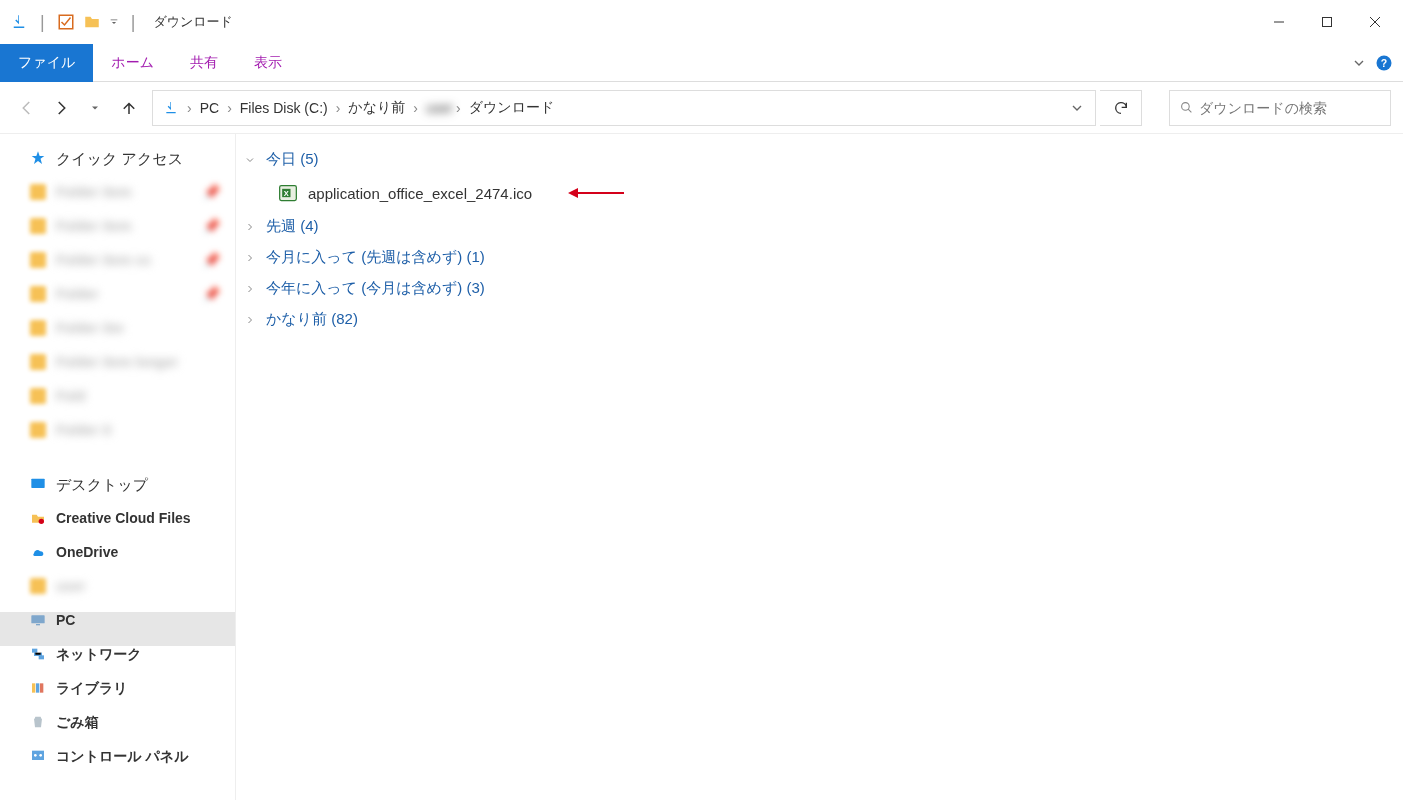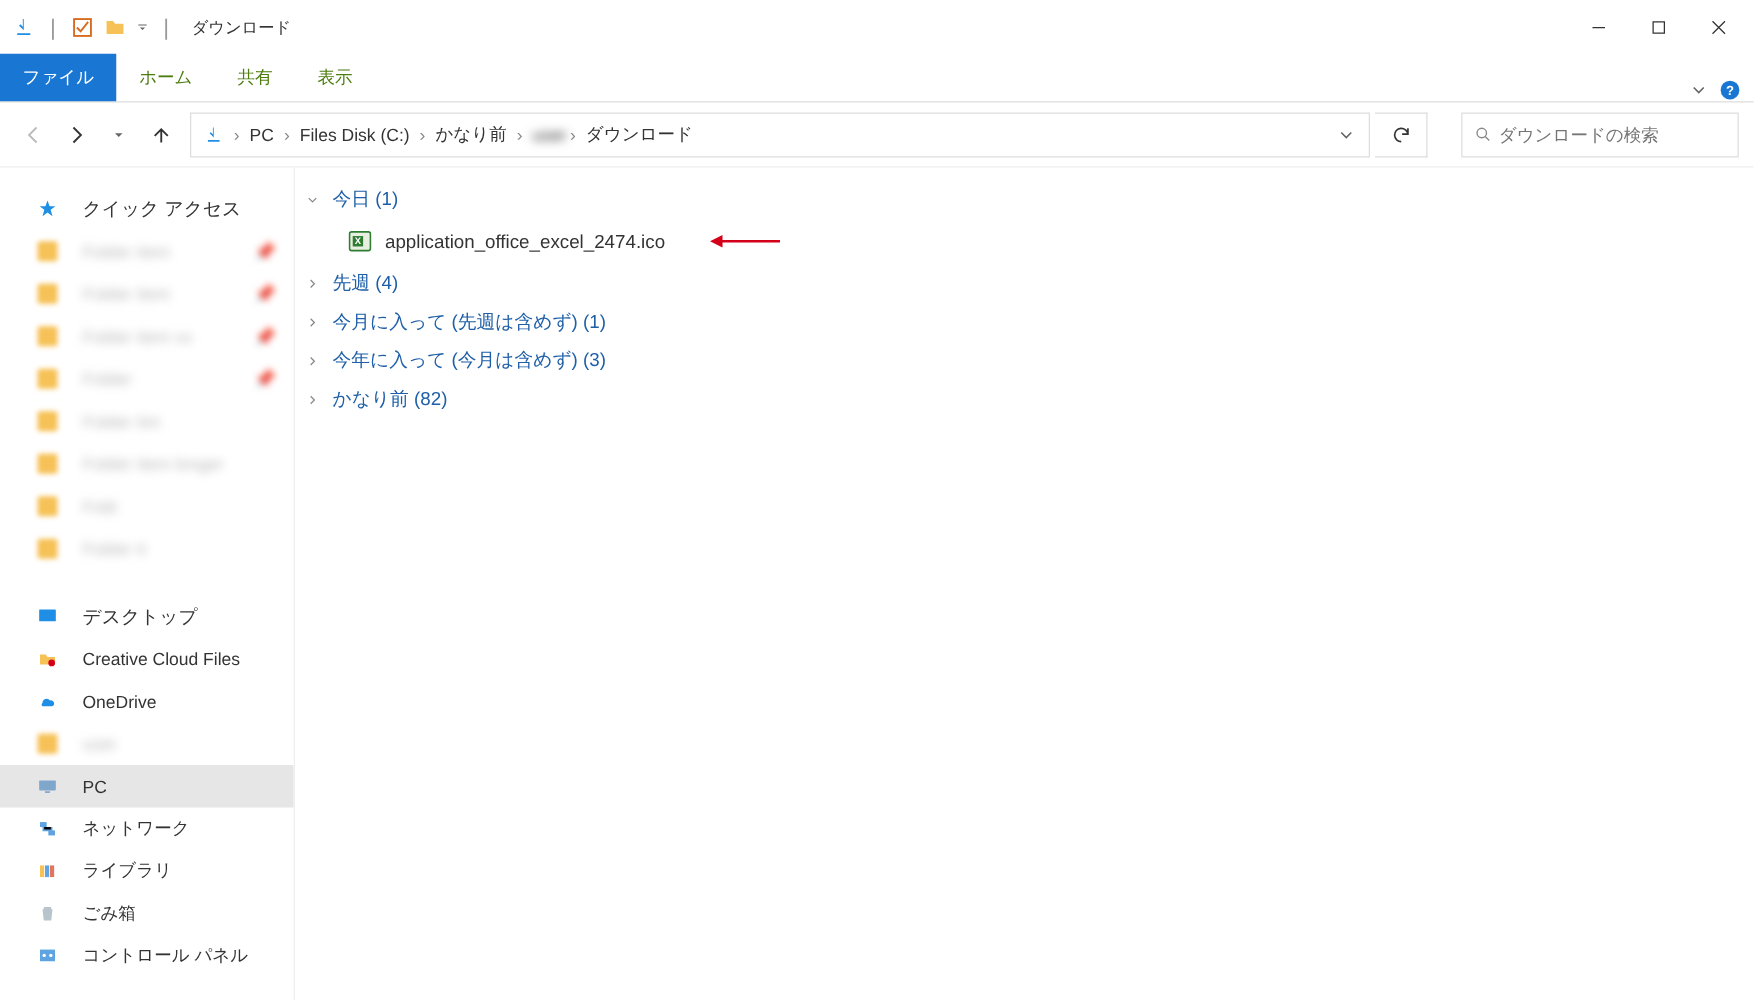--- a/index.html
+++ b/index.html
@@ -14,7 +14,7 @@
 .winbtn { width: 48px; height: 44px; display: flex; align-items: center; justify-content: center; color: #555; }
 .winbtn svg { width: 12px; height: 12px; }
 
-.ribbon { height: 38px; display: flex; align-items: flex-end; border-bottom: 1px solid #ddd; }
+.ribbon { height: 38px; display: flex; align-items: center; border-bottom: 1px solid #ddd; }
 .ribbon-tab { padding: 0 18px; height: 38px; display: flex; align-items: center; font-size: 14px; color: #4d7c0f; cursor: pointer; }
 .ribbon-tab.file { background: #1976d2; color: #fff; font-weight: 500; }
 .ribbon-spacer { flex: 1; }

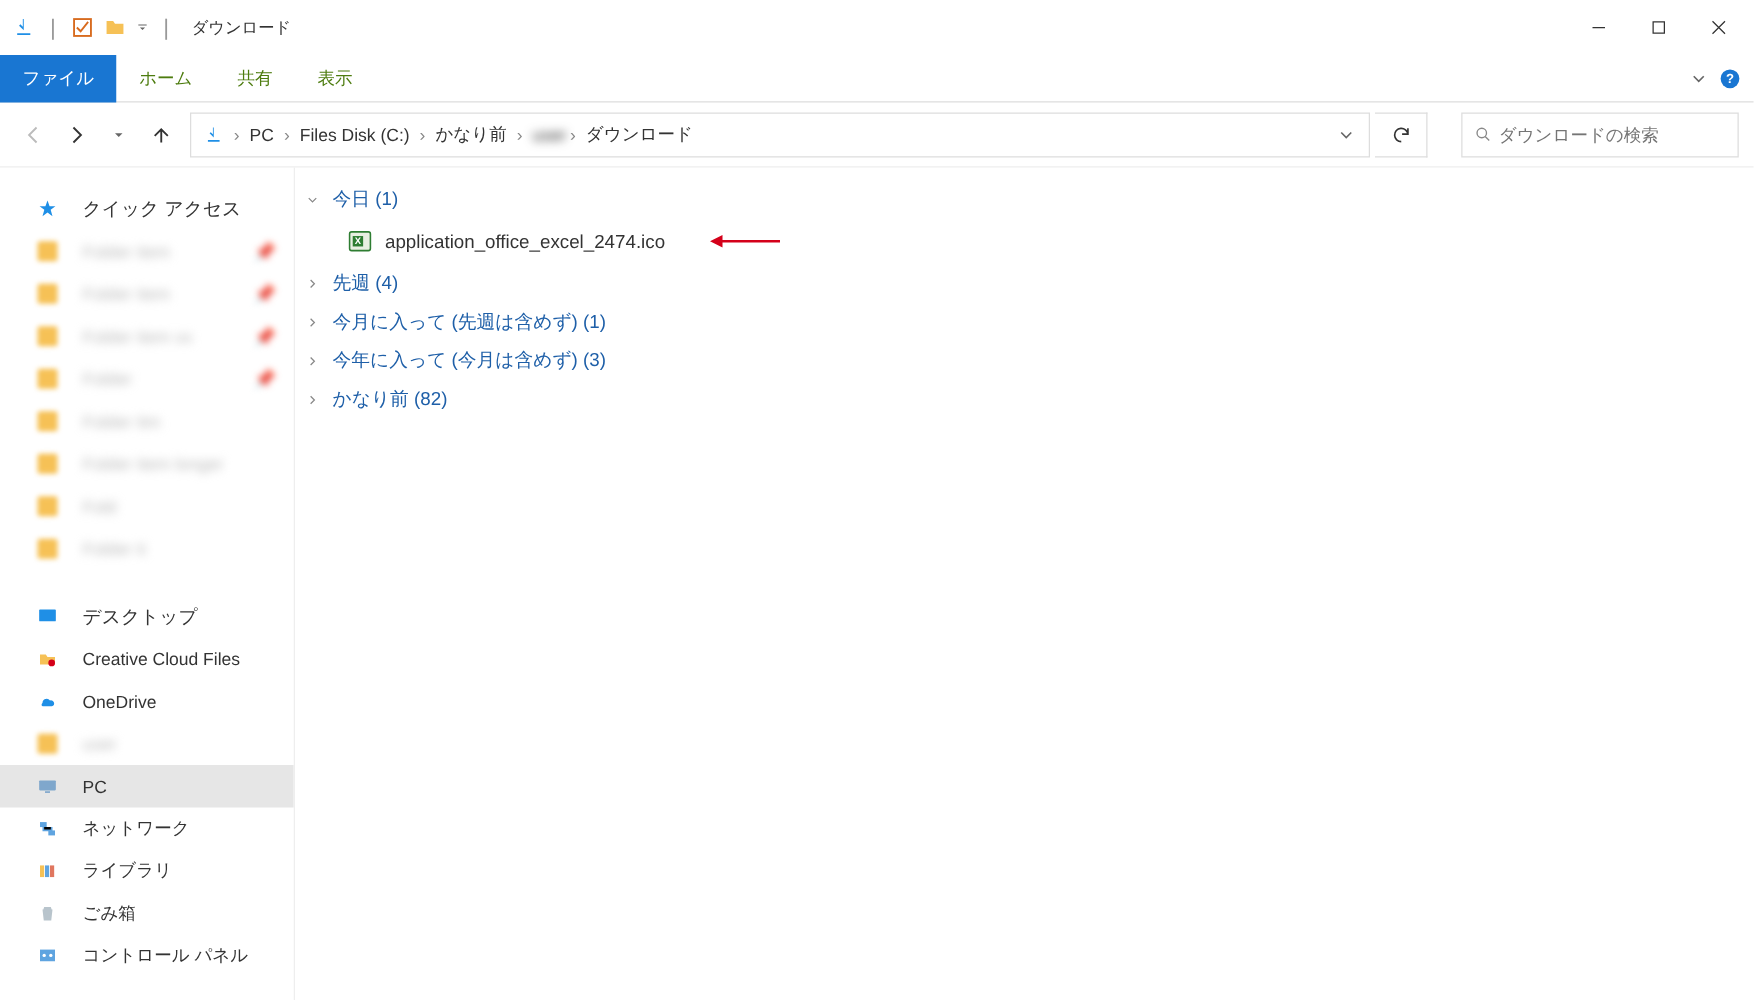--- a/index.html
+++ b/index.html
@@ -15,7 +15,7 @@
 .winbtn svg { width: 12px; height: 12px; }
 
 .ribbon { height: 38px; display: flex; align-items: center; border-bottom: 1px solid #ddd; }
-.ribbon-tab { padding: 0 18px; height: 38px; display: flex; align-items: center; font-size: 14px; color: #4d7c0f; cursor: pointer; }
+.ribbon-tab { padding: 0 18px; height: 38px; display: flex; align-items: center; font-size: 14px; color: #a21caf; cursor: pointer; }
 .ribbon-tab.file { background: #1976d2; color: #fff; font-weight: 500; }
 .ribbon-spacer { flex: 1; }
 .ribbon-right { display: flex; align-items: center; padding-right: 10px; gap: 8px; }

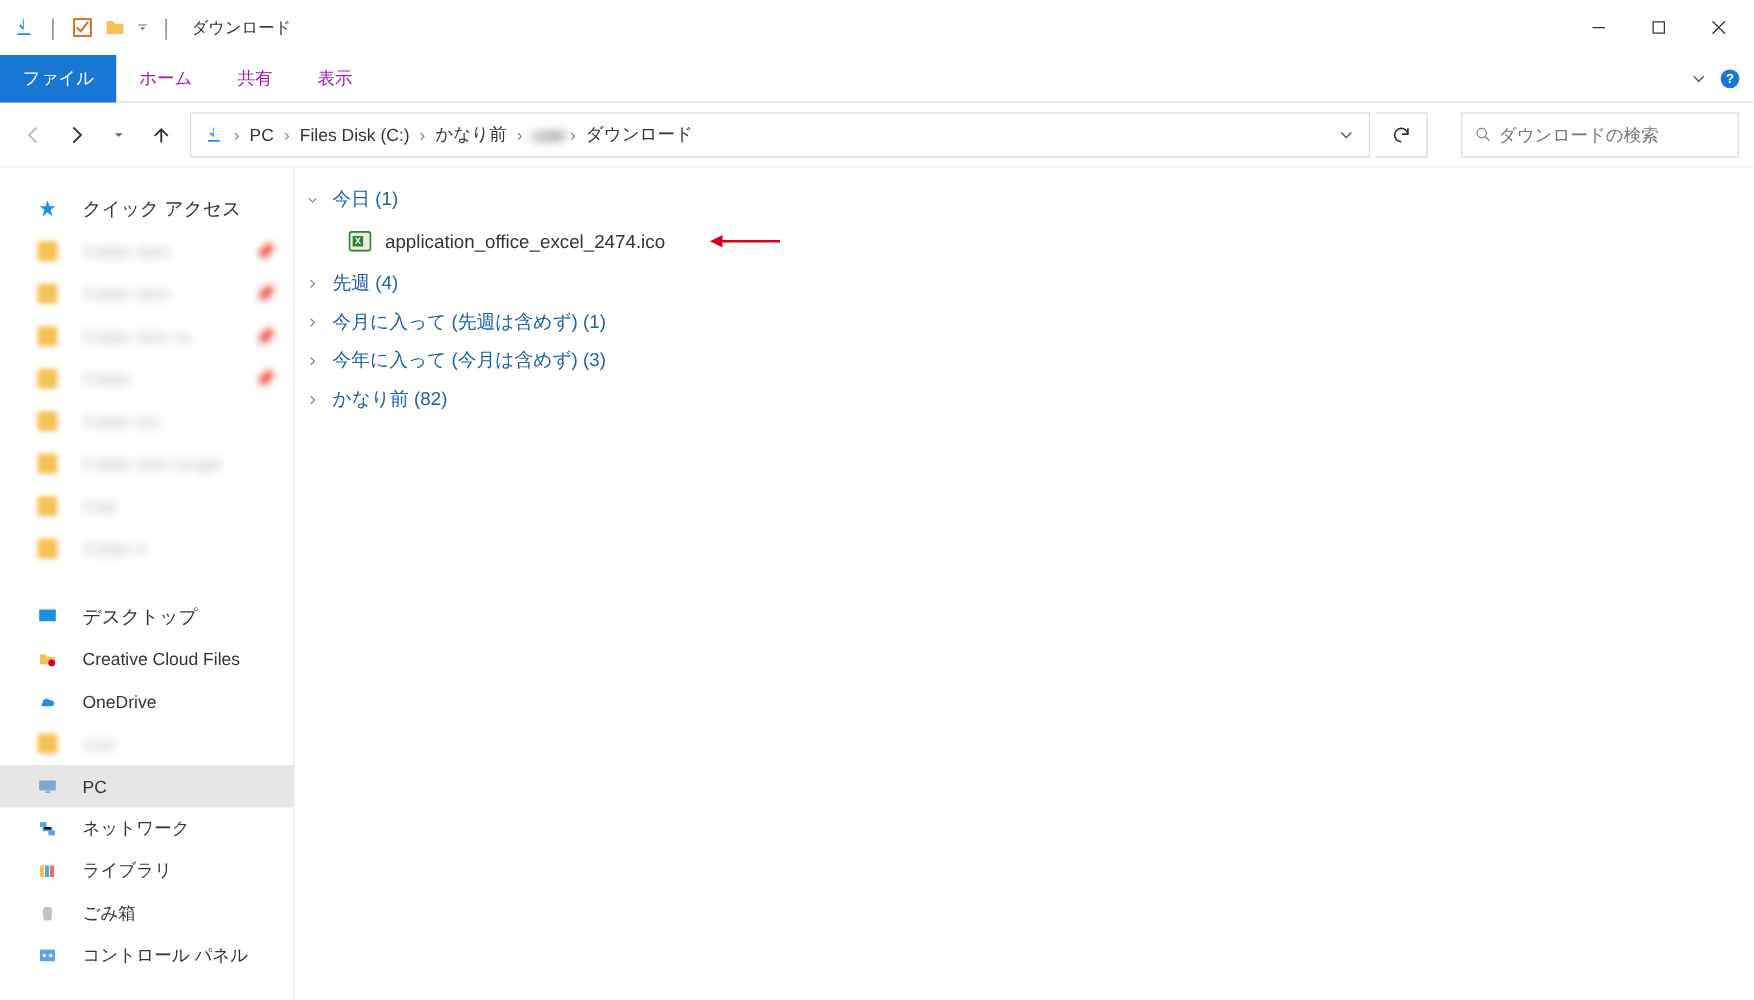--- a/index.html
+++ b/index.html
@@ -33,7 +33,7 @@
 .body { display: flex; height: calc(800px - 44px - 38px - 52px); }
 .sidebar { width: 236px; border-right: 1px solid #eee; padding-top: 16px; overflow: hidden;}
 .side-section { margin-bottom: 20px; }
-.side-item { height: 34px; display: flex; align-items: center; padding-left: 30px; gap: 20px; cursor:pointer; font-size:15px; }
+.side-item { height: 34px; display: flex; align-items: flex-start; padding-left: 30px; gap: 10px; cursor:pointer; font-size:15px; }
 .side-item.indent { font-size:14px;}
 .side-item.selected { background: #e6e6e6; }
 .side-item.blur span.label{ filter: blur(4px); color:#bbb; }

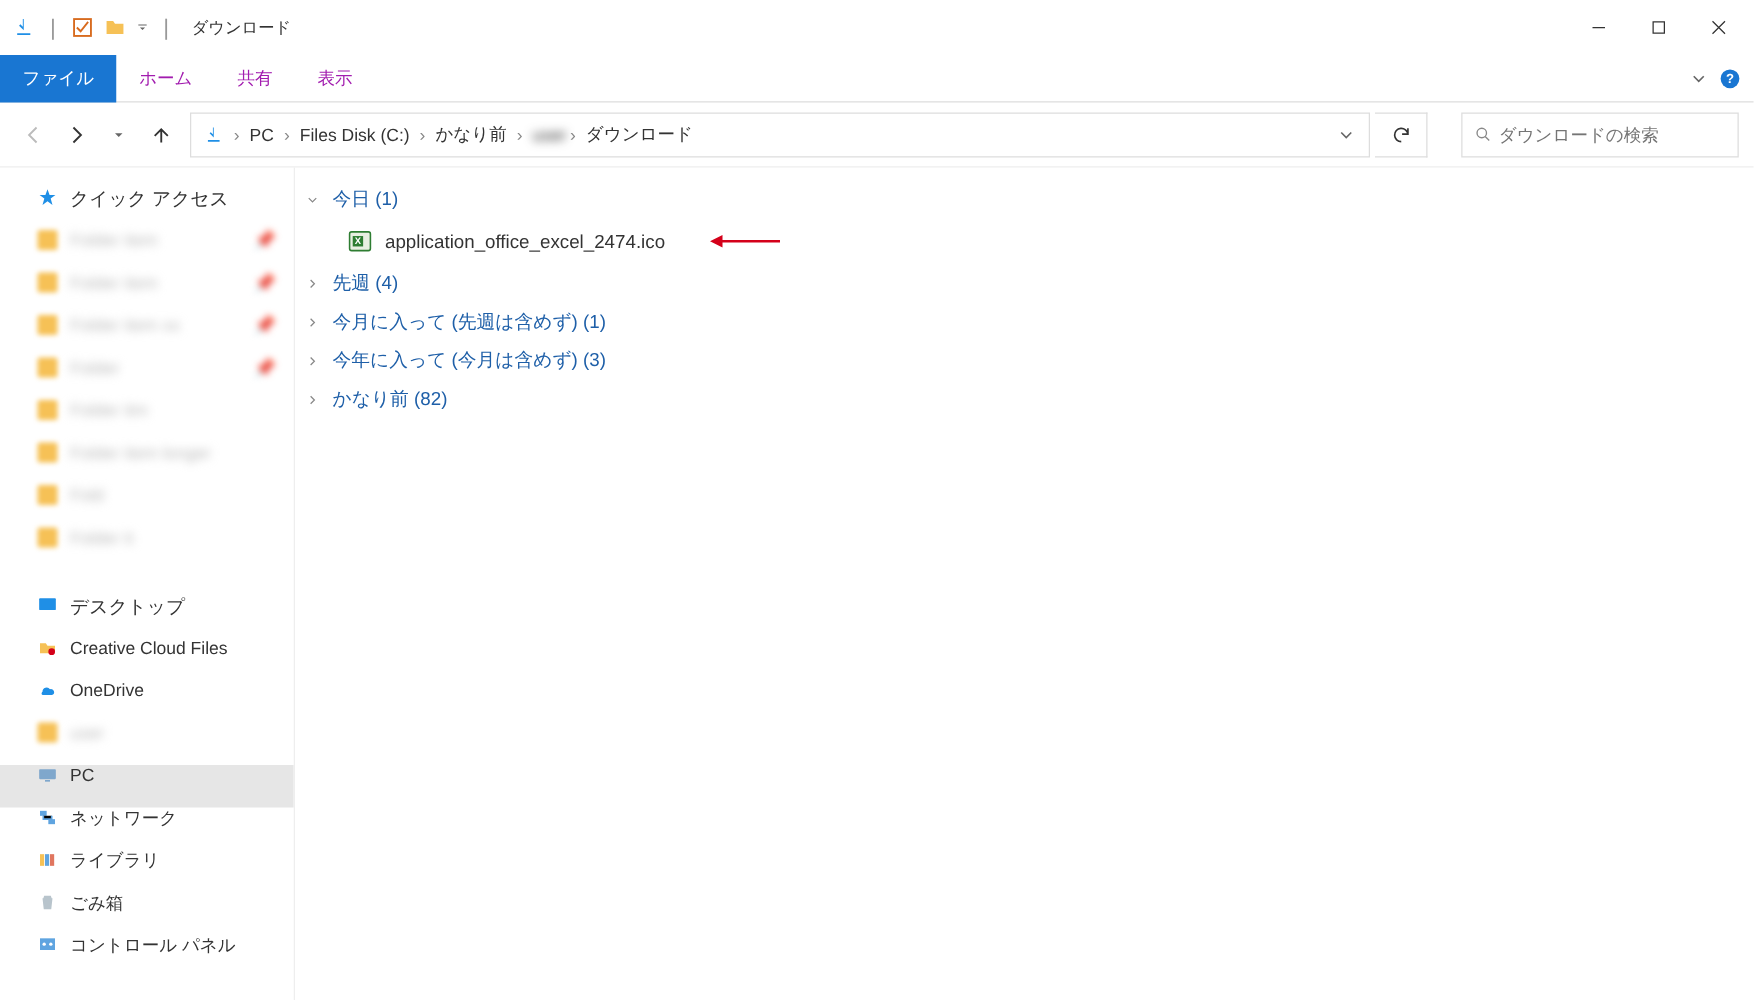--- a/index.html
+++ b/index.html
@@ -313,7 +313,7 @@
             <path fill="none" stroke="#888" stroke-width="2" d="M6 9l6 6 6-6"></path>
           </svg>
         </span>
-      <span>今日 (1)</span>
+      <span>今日 (5)</span>
     </div>
     <div class="file-item">
       <span class="svgico" style="width:20px;height:20px;">

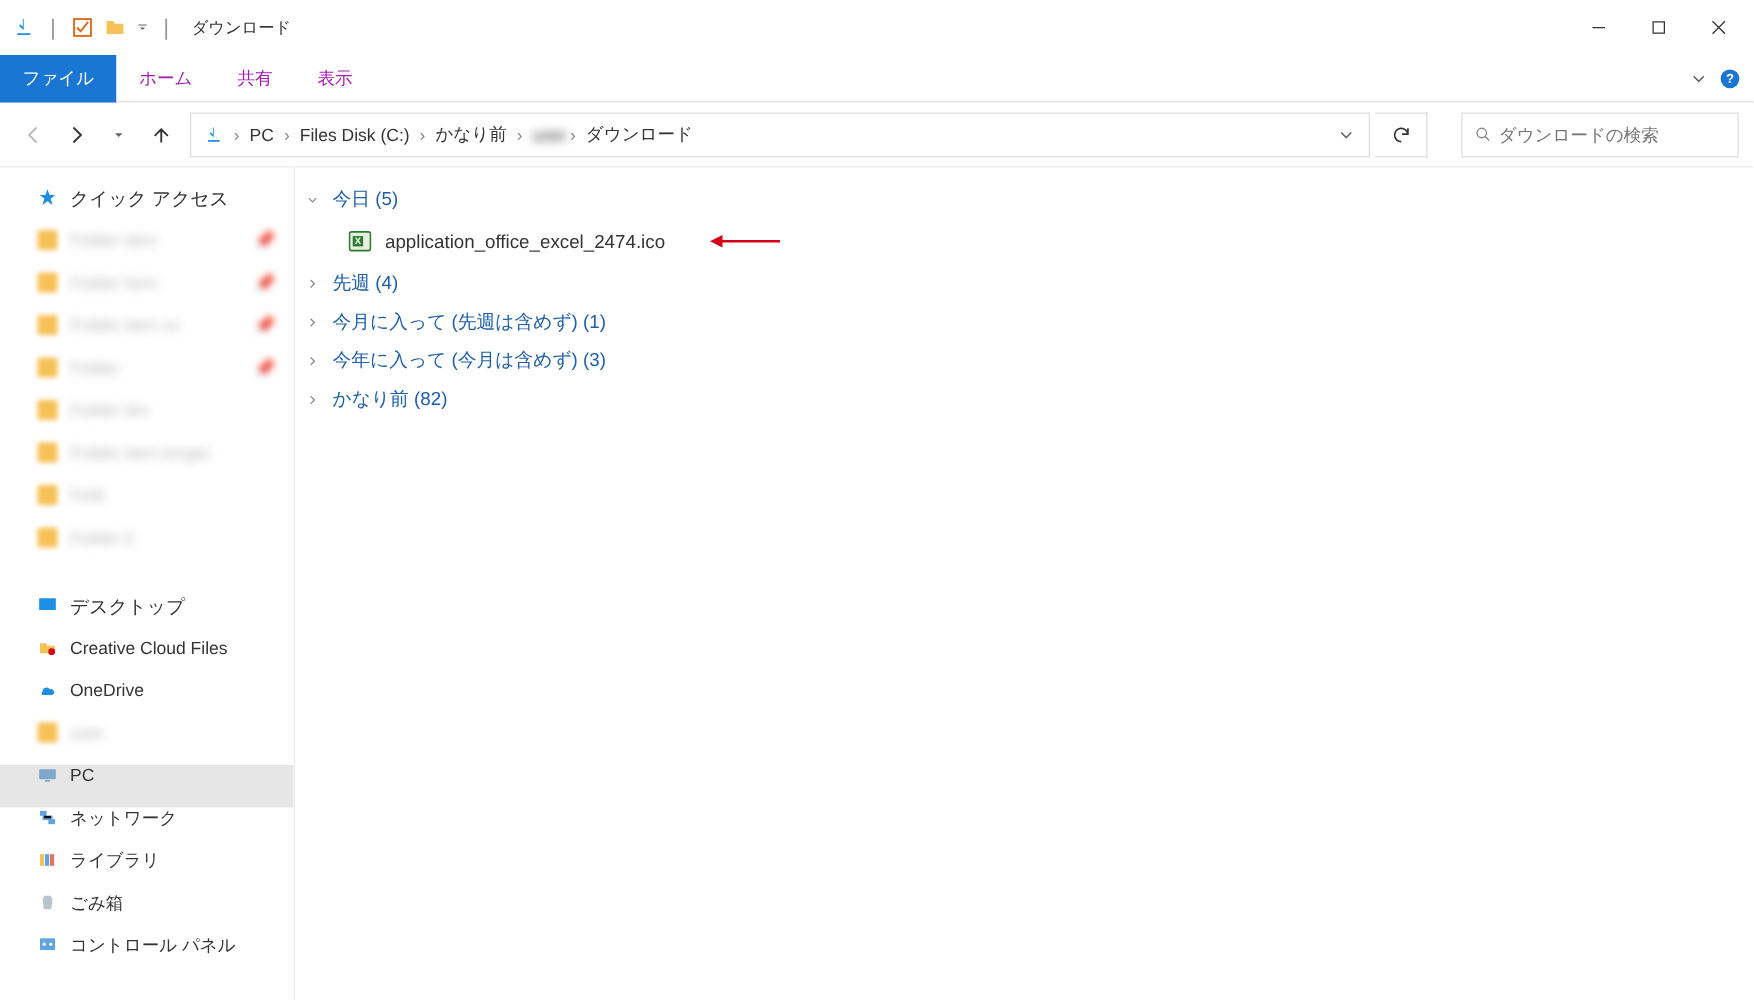--- a/index.html
+++ b/index.html
@@ -34,7 +34,7 @@
 .sidebar { width: 236px; border-right: 1px solid #eee; padding-top: 16px; overflow: hidden;}
 .side-section { margin-bottom: 20px; }
 .side-item { height: 34px; display: flex; align-items: flex-start; padding-left: 30px; gap: 10px; cursor:pointer; font-size:15px; }
-.side-item.indent { font-size:14px;}
+.side-item.indent { font-size:14px;font-weight:bold;}
 .side-item.selected { background: #e6e6e6; }
 .side-item.blur span.label{ filter: blur(4px); color:#bbb; }
 .side-pin { margin-left:auto; margin-right:14px; filter: blur(3px); color:#bbb;}

